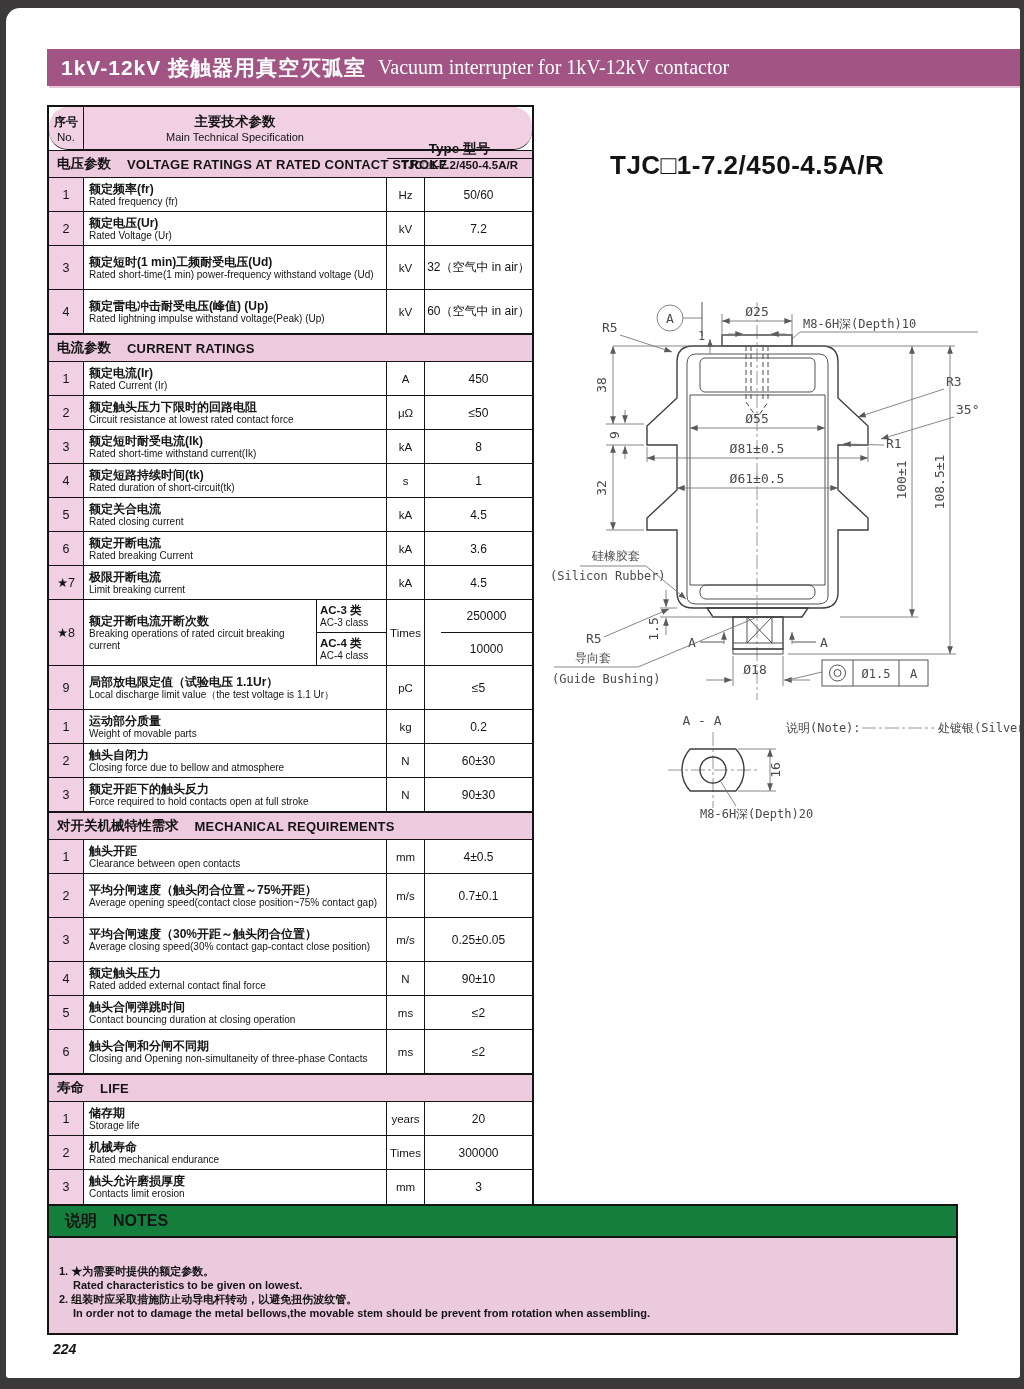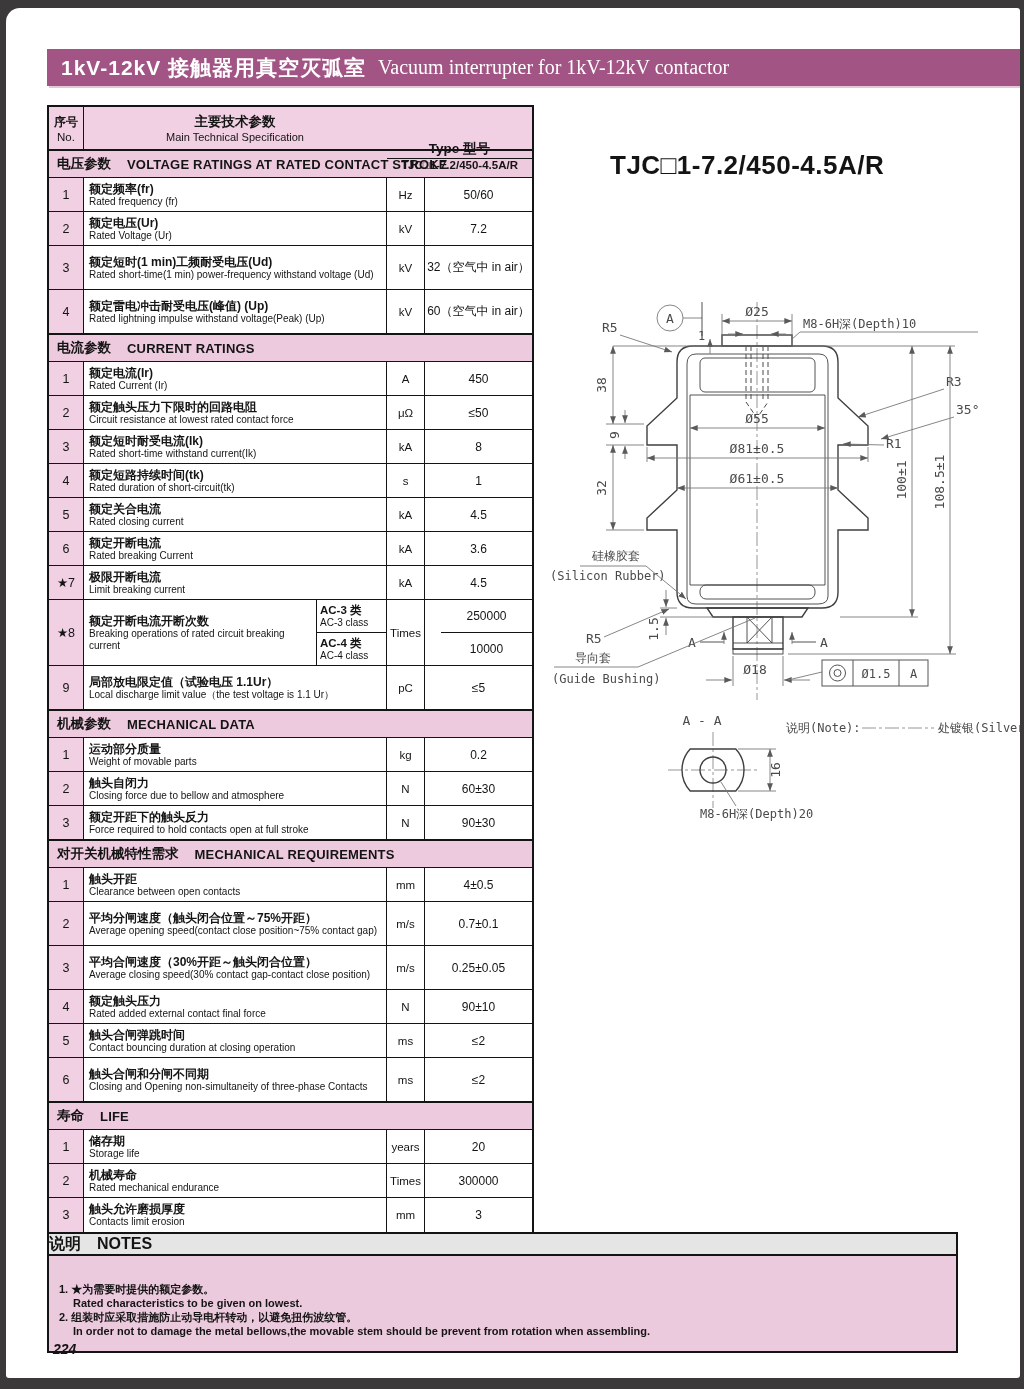--- a/index.html
+++ b/index.html
@@ -26,7 +26,7 @@
   
   .content-col{position:absolute;left:41px;top:97px;width:911px;}
   .spec-table{width:487px;border:2px solid #141414;background:#fff;box-sizing:border-box;}
-  .thead{display:flex;background:#f0d0e2;border-bottom:1.5px solid #141414;height:42px;}
+  .thead{display:flex;background:#f0d0e2;border-bottom:1.5px solid #141414;height:42px;border-radius:19px;}
   .thead .hcell{display:flex;flex-direction:column;justify-content:center;align-items:center;box-sizing:border-box;}
   .th-no{width:35px;border-right:1px solid #141414;font-size:11.5px;}
   .th-no .zh{font-weight:700;font-size:12px;}

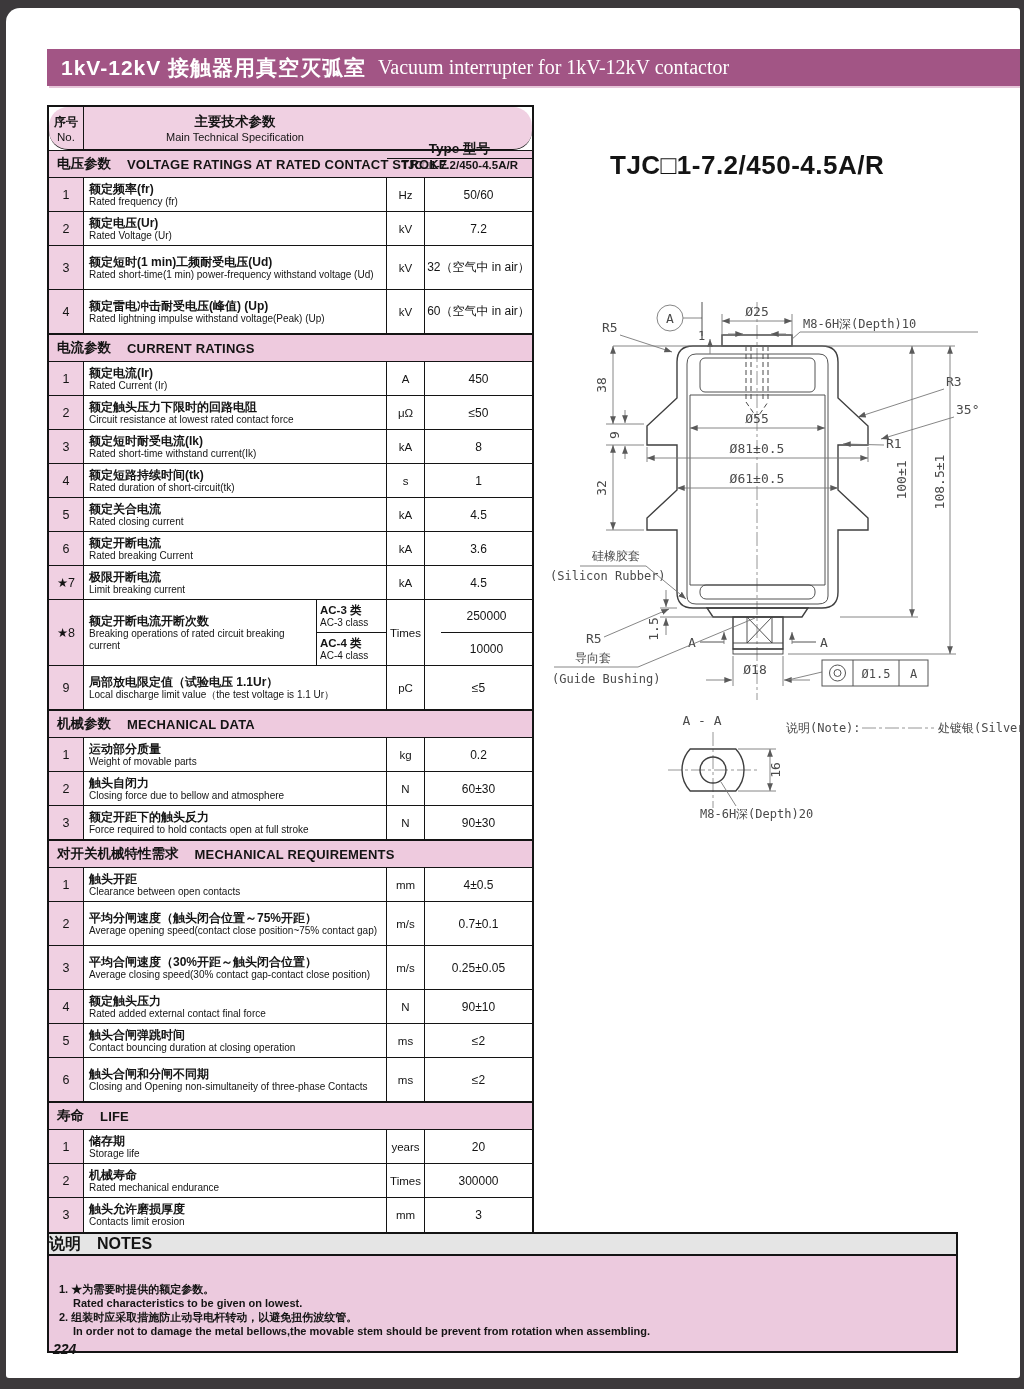--- a/index.html
+++ b/index.html
@@ -244,10 +244,6 @@
             <div class="c unit">pC</div>
             <div class="c val">≤5</div>
           </div>
-          <div class="sec-hdr">
-            <div class="sec-zh">机械参数</div>
-            <div class="sec-en">MECHANICAL DATA</div>
-          </div>
           <div class="t-row">
             <div class="c no">1</div>
             <div class="c desc">

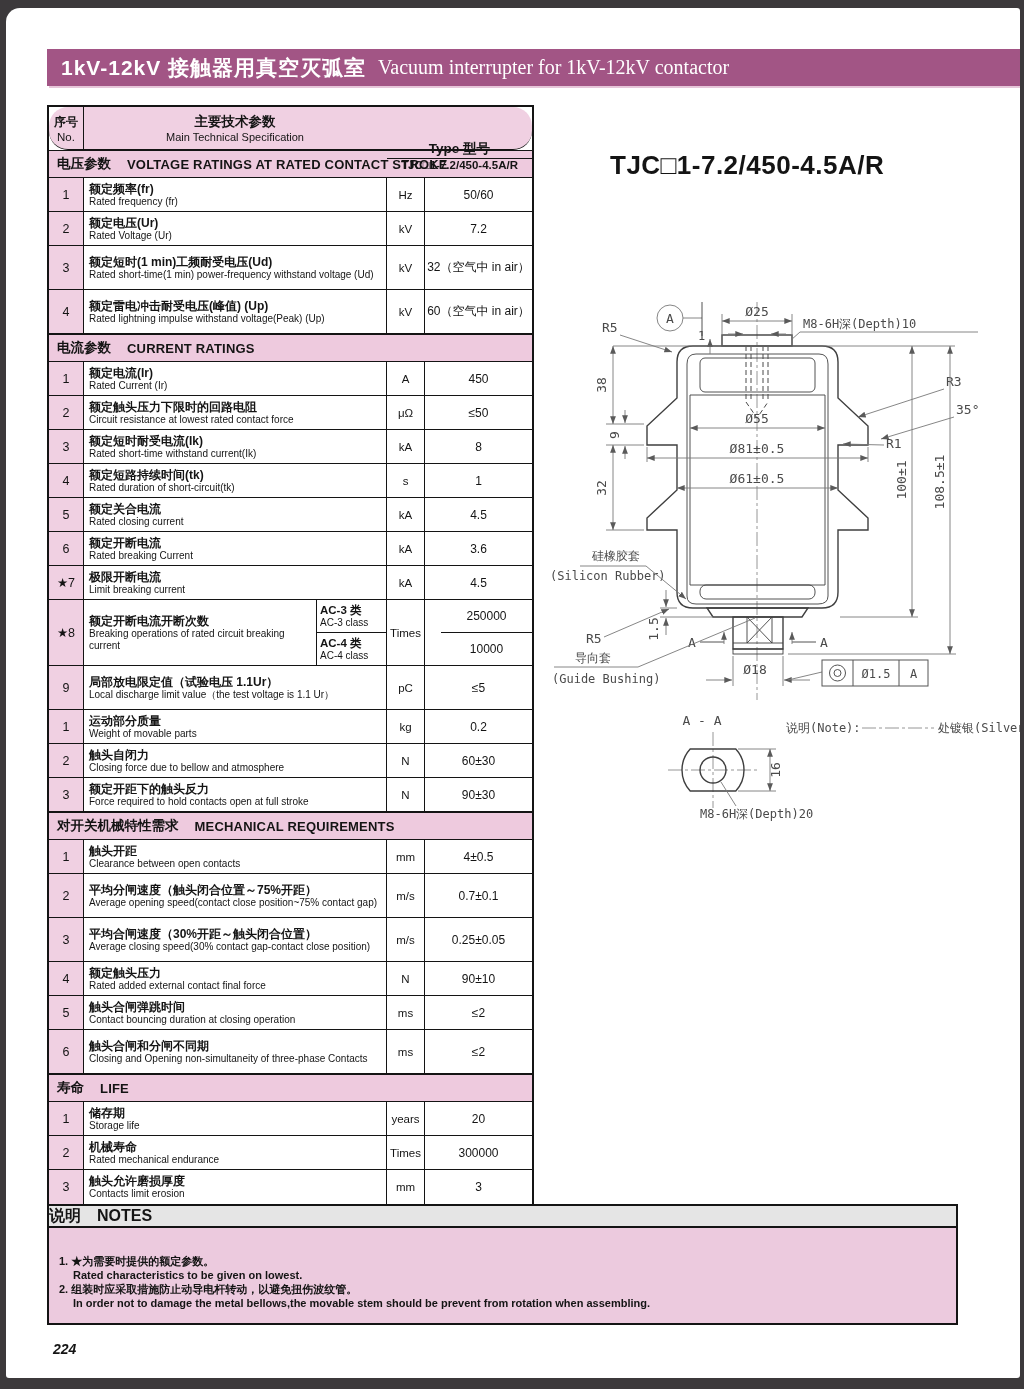--- a/index.html
+++ b/index.html
@@ -60,8 +60,8 @@
   .valcell{flex:1;display:flex;align-items:center;justify-content:center;font-size:12px;}
   .valcell + .valcell{border-top:1px solid #141414;}
   
-  .notes-hdr{width:911px;box-sizing:border-box;border:2px solid #141414;margin-top:-2px;height:24px;background:#e5e5e5;
-    display:flex;align-items:center;gap:16px;padding-left:0;font-weight:700;}
+  .notes-hdr{width:911px;box-sizing:border-box;border:2px solid #141414;margin-top:-2px;height:34px;background:#15803d;
+    display:flex;align-items:center;gap:16px;padding-left:16px;font-weight:700;}
   .notes-box{width:911px;box-sizing:border-box;border:2px solid #141414;border-top:none;height:97px;background:#eacade;
     background:#eccade;padding:26px 16px 0 10px;}
   .notes-box .line{font-size:11px;line-height:14px;font-weight:700;}

